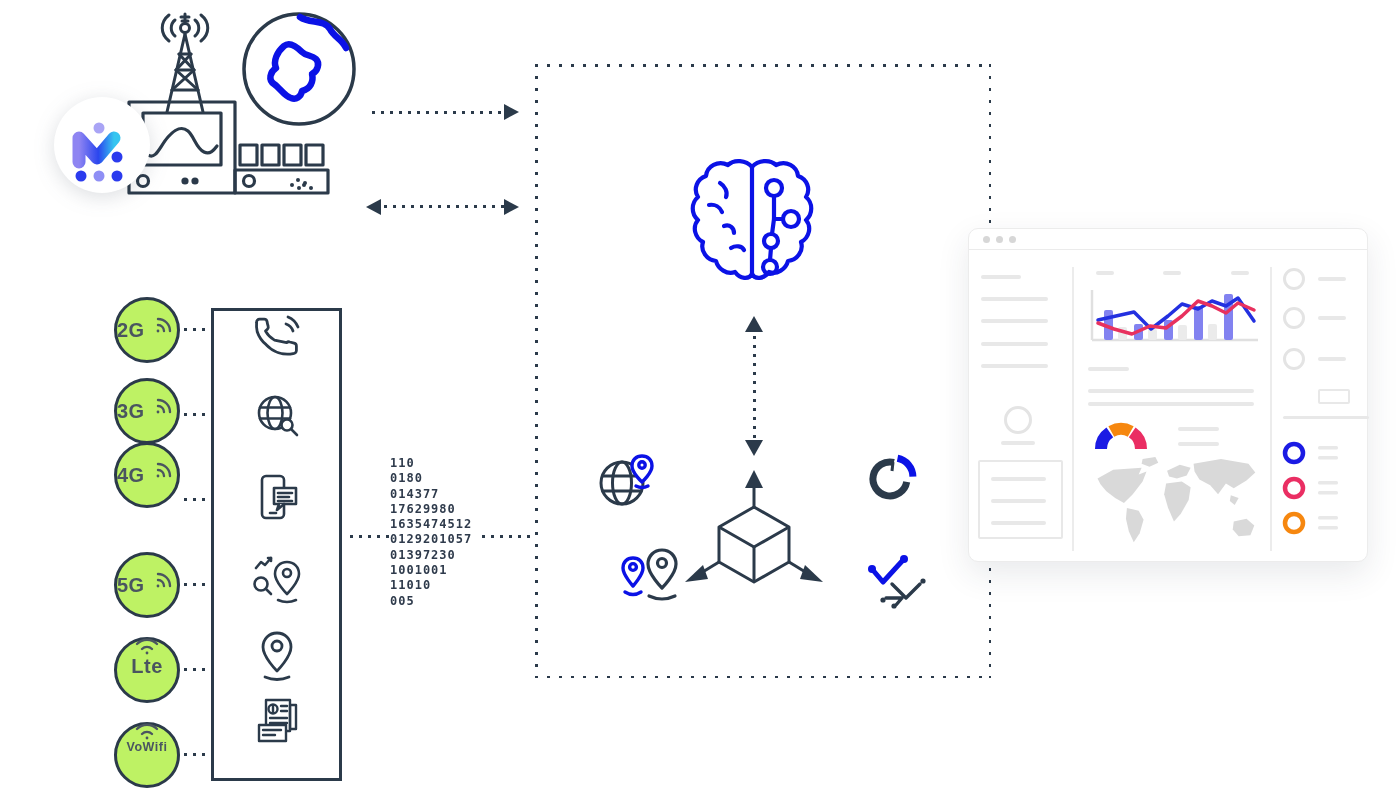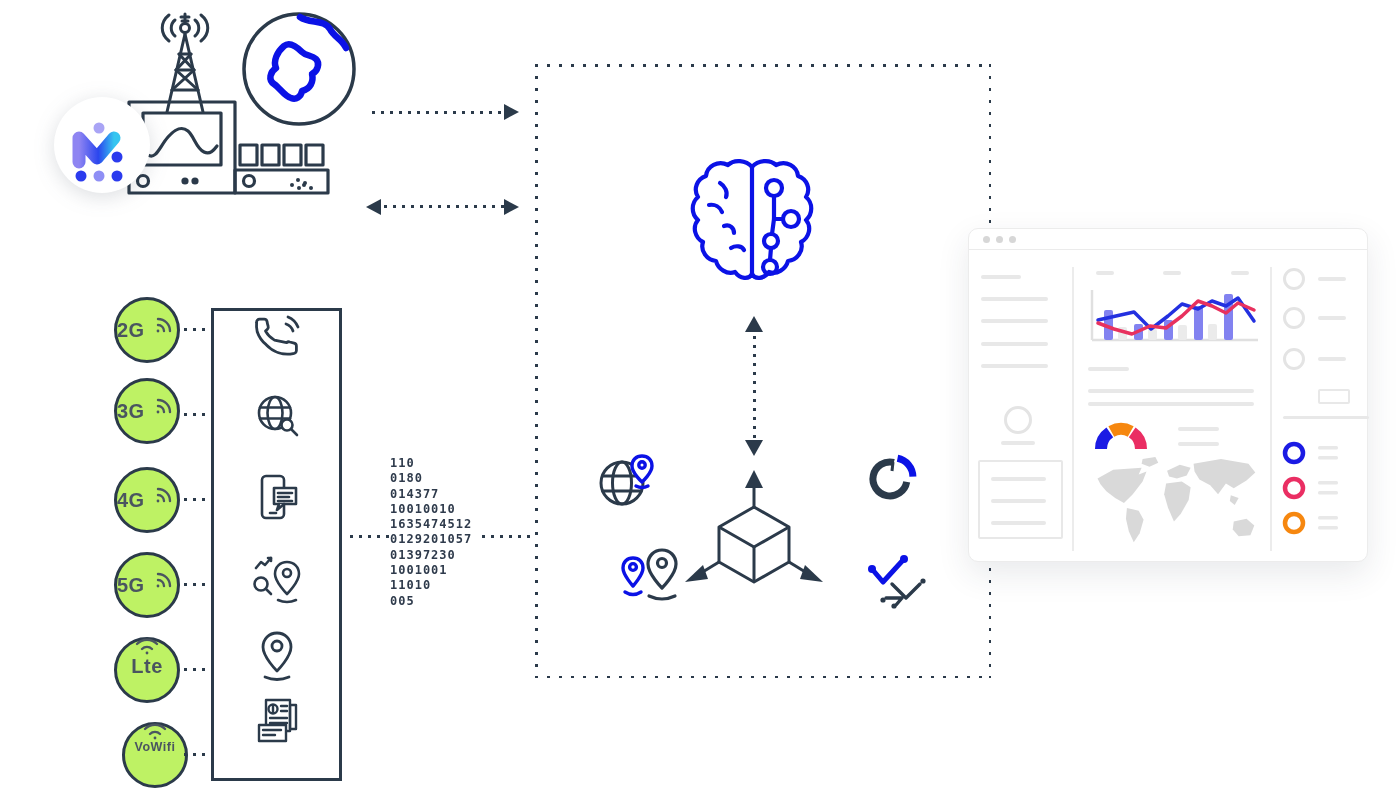--- a/index.html
+++ b/index.html
@@ -141,7 +141,7 @@
       </g>
     </svg>
   </div>
-  <div class="abs net-node" style="left:114px;top:467px">
+  <div class="abs net-node" style="left:114px;top:442px">
     <span class="net-label">4G</span>
     <svg class="abs" style="left:38px;top:12px" width="22" height="22" viewBox="0 0 22 22">
       <g stroke="#4a5560" stroke-width="2.4" fill="none" stroke-linecap="round">

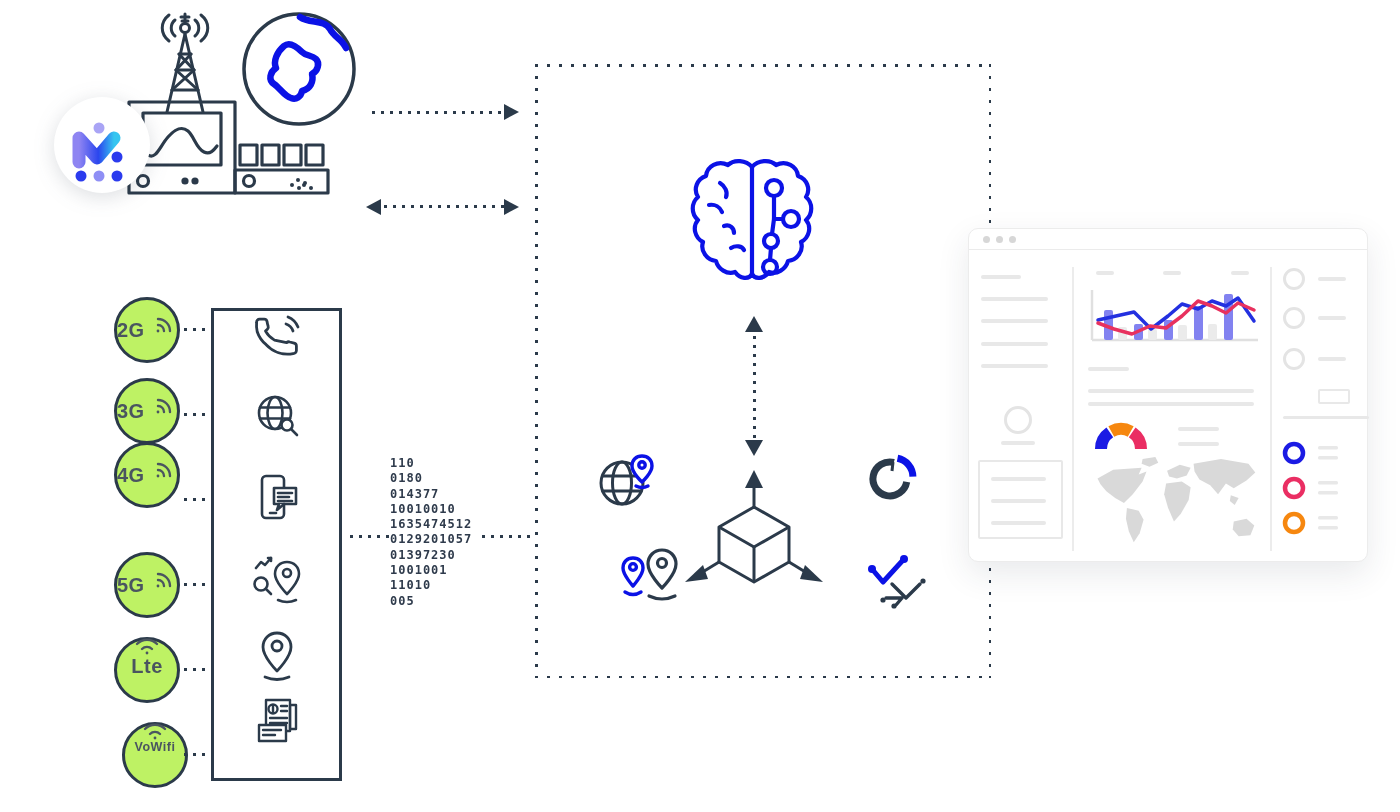--- a/index.html
+++ b/index.html
@@ -262,7 +262,7 @@
     <span>110</span>
     <span>0180</span>
     <span>014377</span>
-    <span>10010010</span>
+    <span>17629980</span>
     <span>1635474512</span>
     <span>0129201057</span>
     <span>01397230</span>

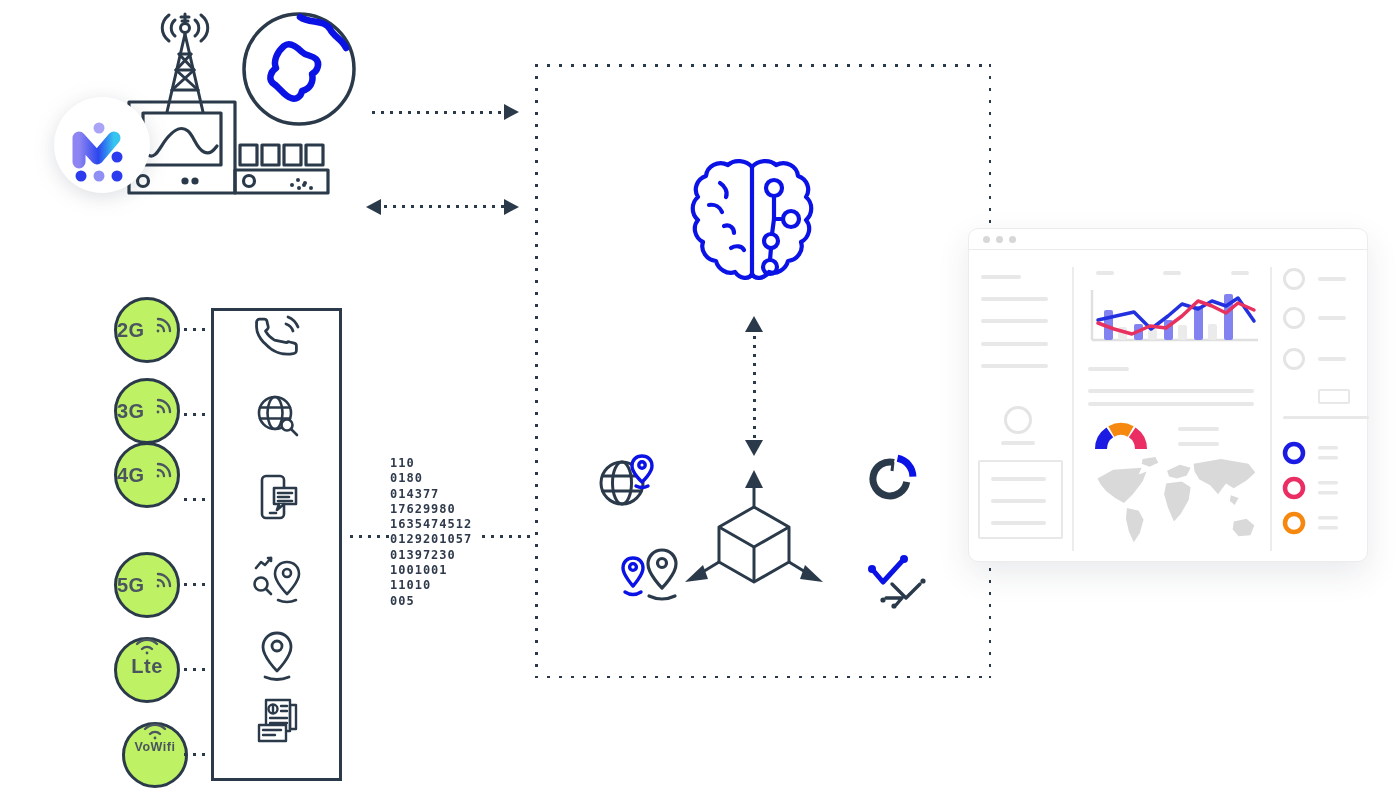--- a/index.html
+++ b/index.html
@@ -171,7 +171,7 @@
     </svg>
     <span class="net-label">Lte</span>
   </div>
-  <div class="abs net-node" style="left:122px;top:722px;flex-direction:column">
+  <div class="abs net-node" style="left:114px;top:722px;flex-direction:column">
     <svg width="30" height="15" viewBox="0 0 30 15">
       <g stroke="#4a5560" stroke-width="2.4" fill="none" stroke-linecap="round">
         <circle cx="15" cy="13" r="1.4" fill="#4a5560" stroke="none"></circle>

